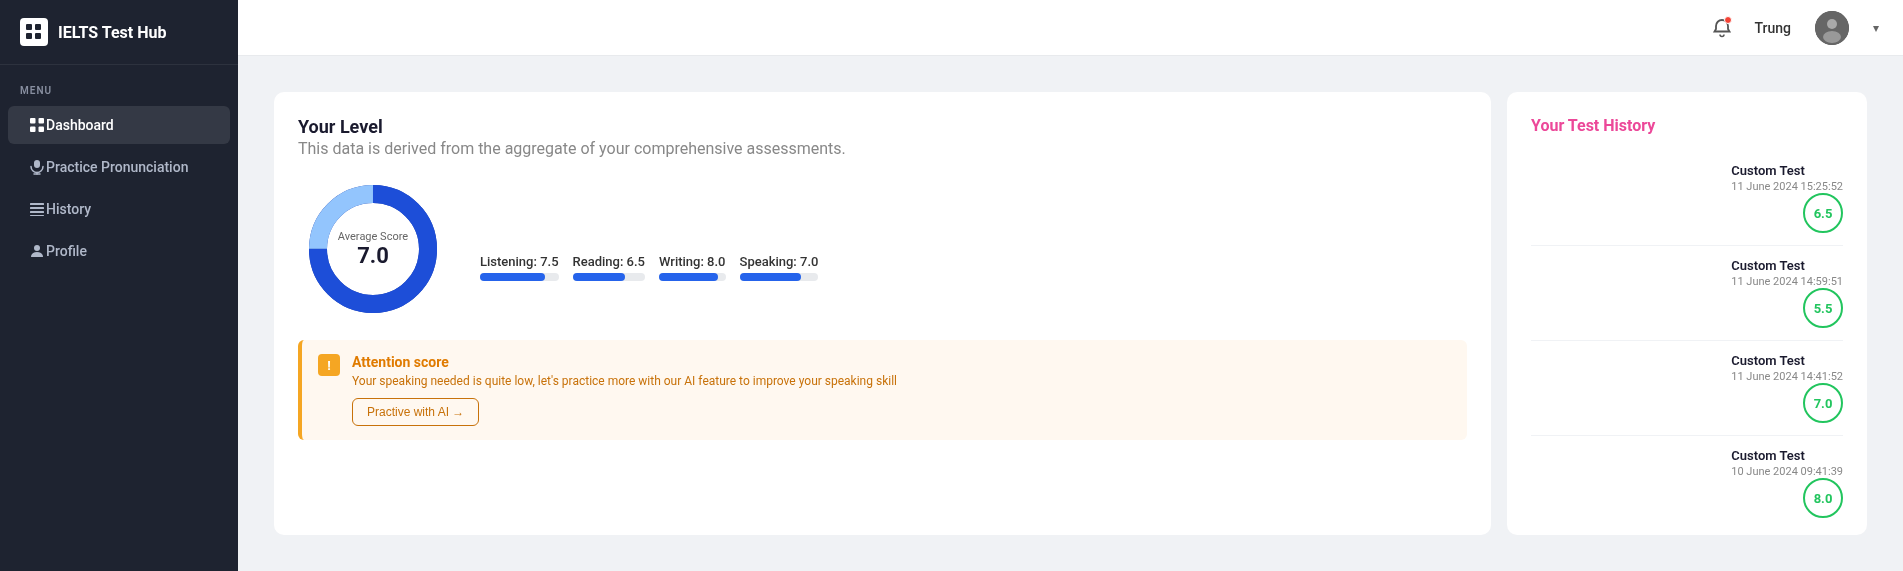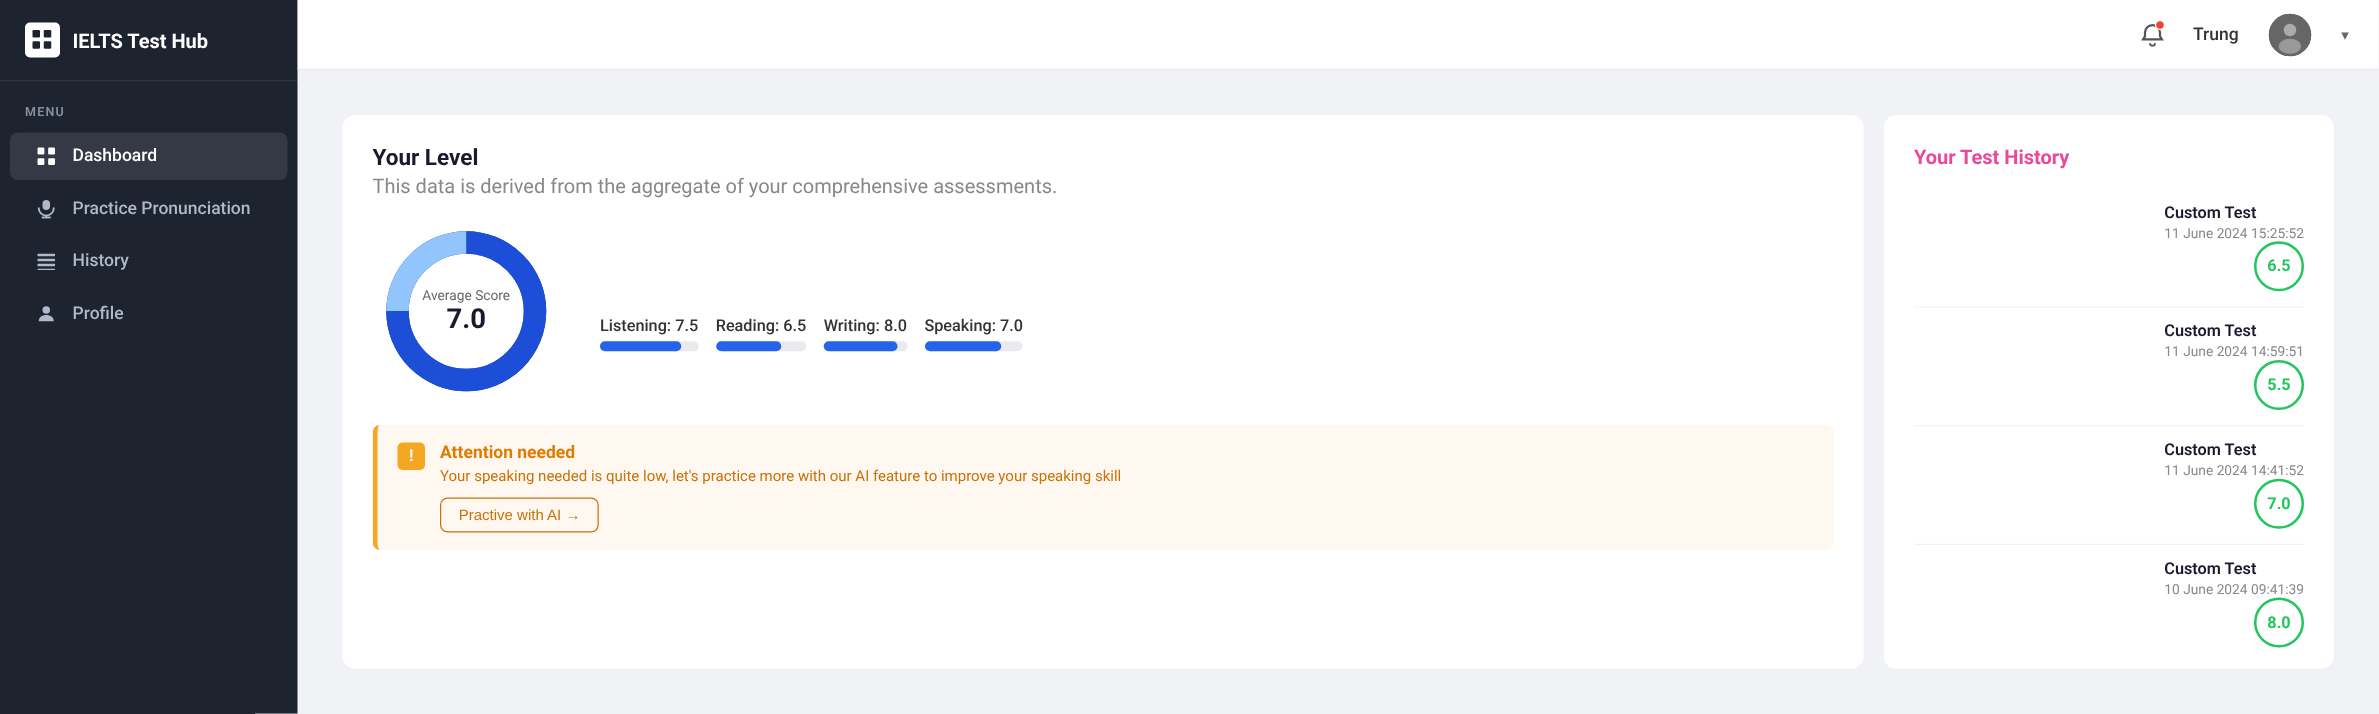--- a/index.html
+++ b/index.html
@@ -41,7 +41,6 @@
     .sidebar-item {
       display: flex;
       align-items: center;
-      gap: 12px;
       padding: 10px 20px;
       cursor: pointer;
       border-radius: 6px;

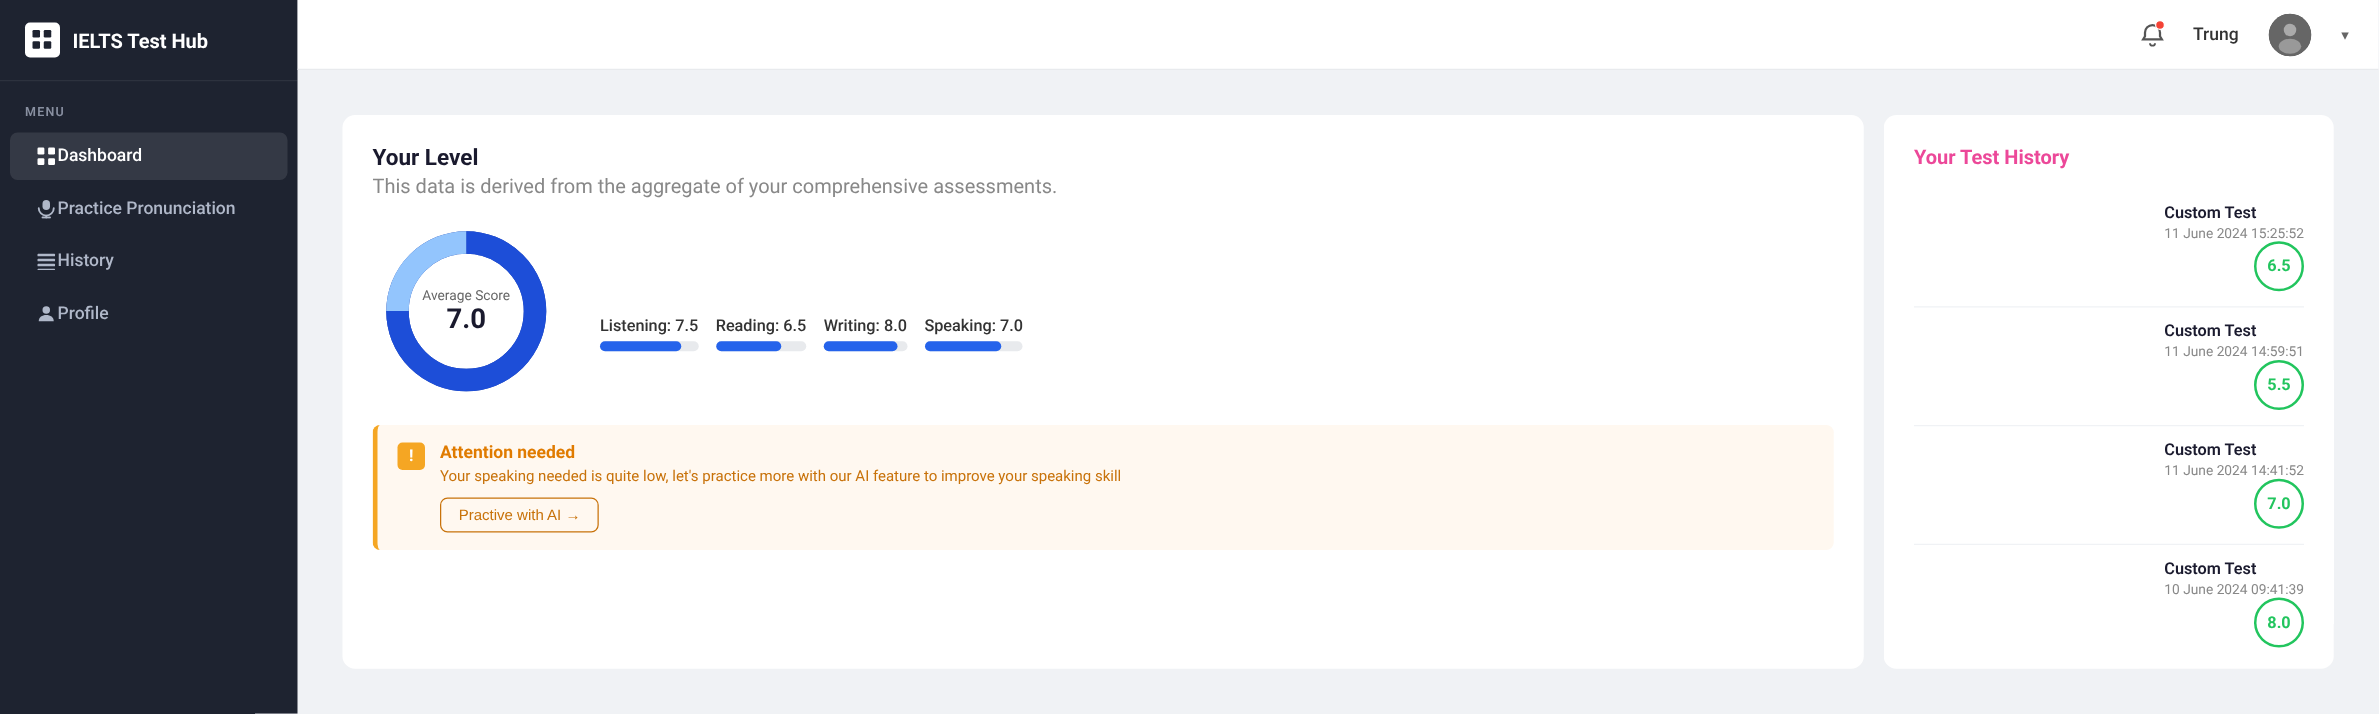--- a/index.html
+++ b/index.html
@@ -366,7 +366,7 @@
       <div class="attention-box">
         <div class="attention-icon">!</div>
         <div class="attention-content">
-          <div class="attention-title">Attention needed</div>
+          <div class="attention-title">Attention score</div>
           <div class="attention-text">Your speaking needed is quite low, let's practice more with our AI feature to improve your speaking skill</div>
           <button class="attention-btn">Practive with AI →</button>
         </div>

